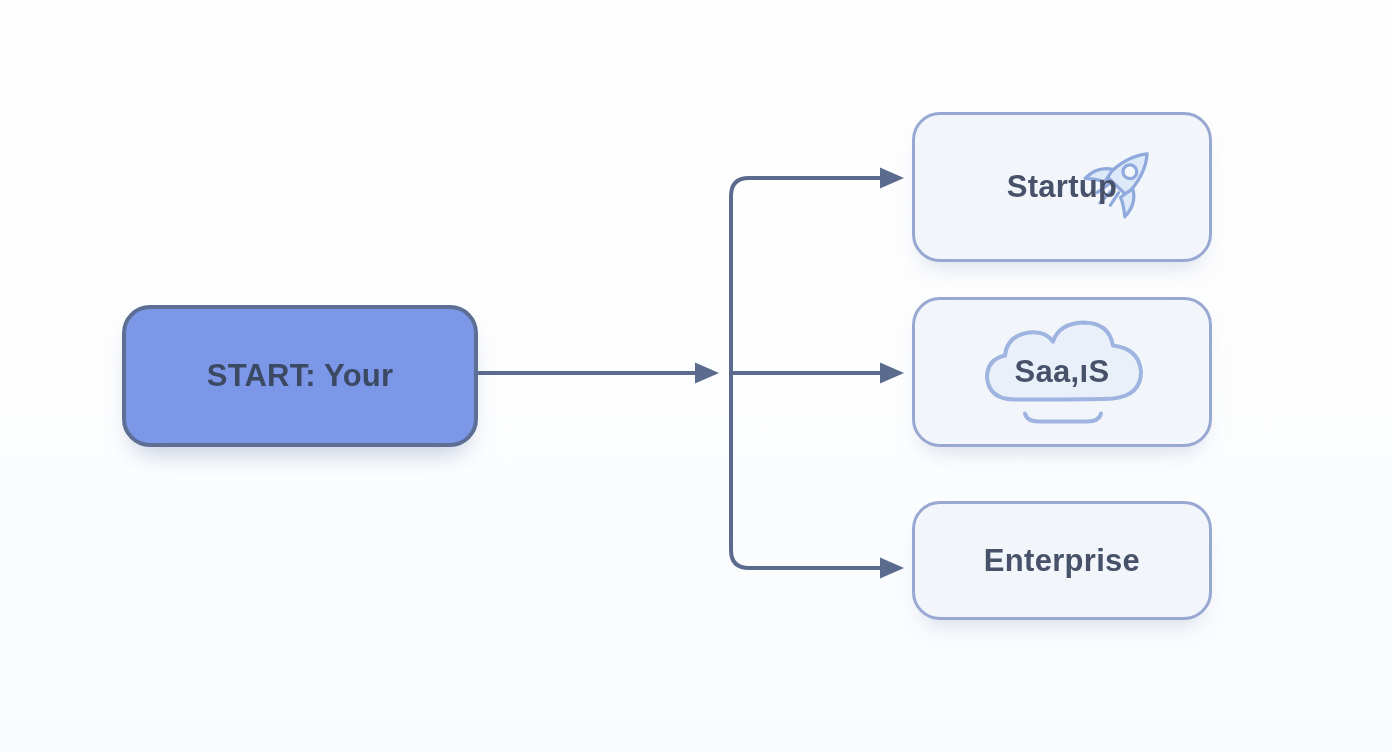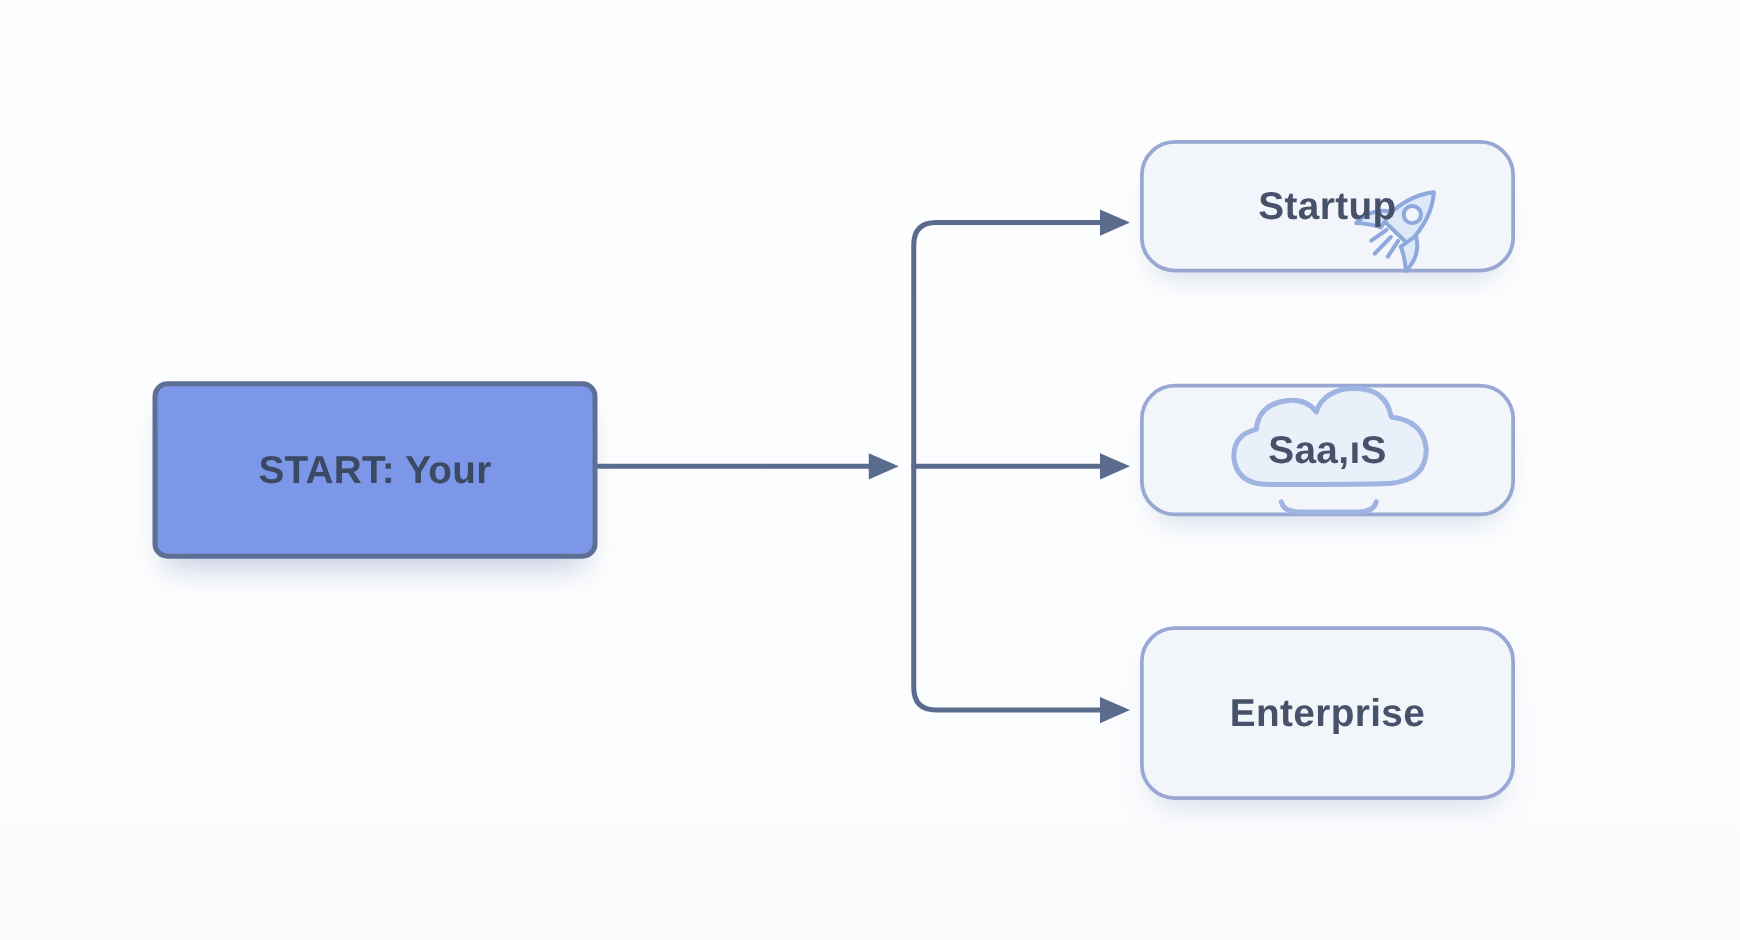--- a/index.html
+++ b/index.html
@@ -42,7 +42,7 @@
   }
   .start-label span{display:block;}
   .node.option{
-    width:300px;height:106px;
+    width:300px;height:150px;
     background:#f2f6fb;
     border:3px solid #98a8d3;
     border-radius:28px;

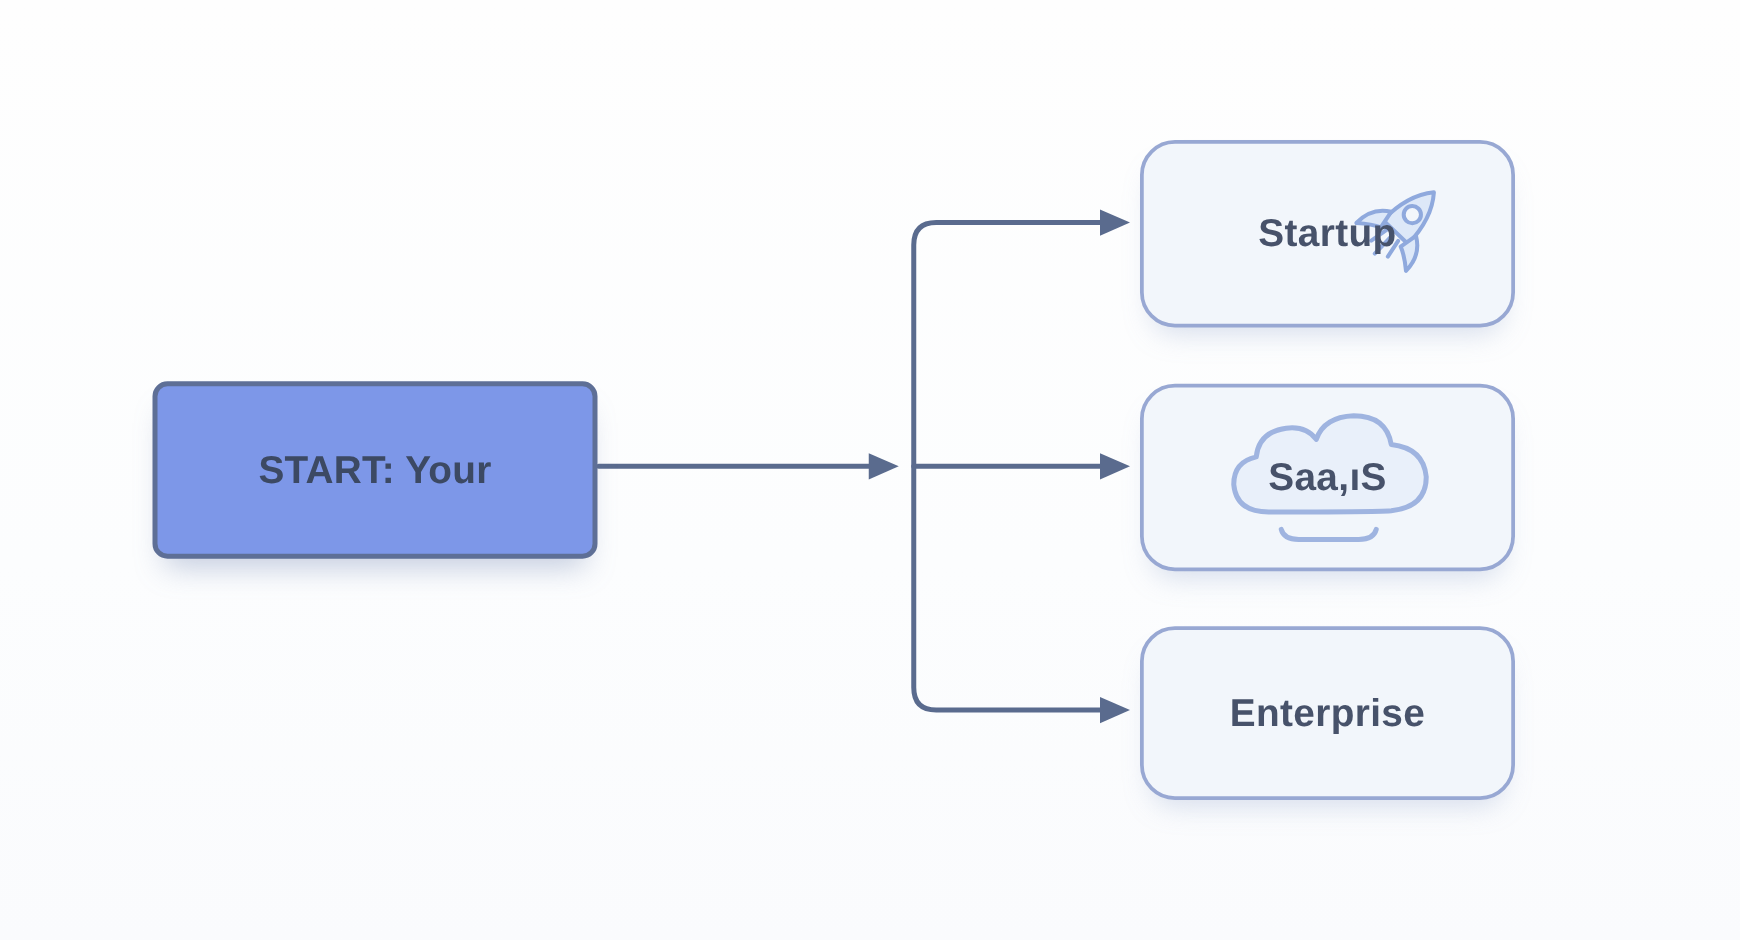--- a/index.html
+++ b/index.html
@@ -31,7 +31,7 @@
     left:122px;top:305px;width:356px;height:142px;
     background:#7d97e8;
     border:4px solid #5e6f96;
-    border-radius:12px;
+    border-radius:28px;
     box-shadow:0 16px 24px -10px rgba(110,130,175,.40);
   }
   .start-label{

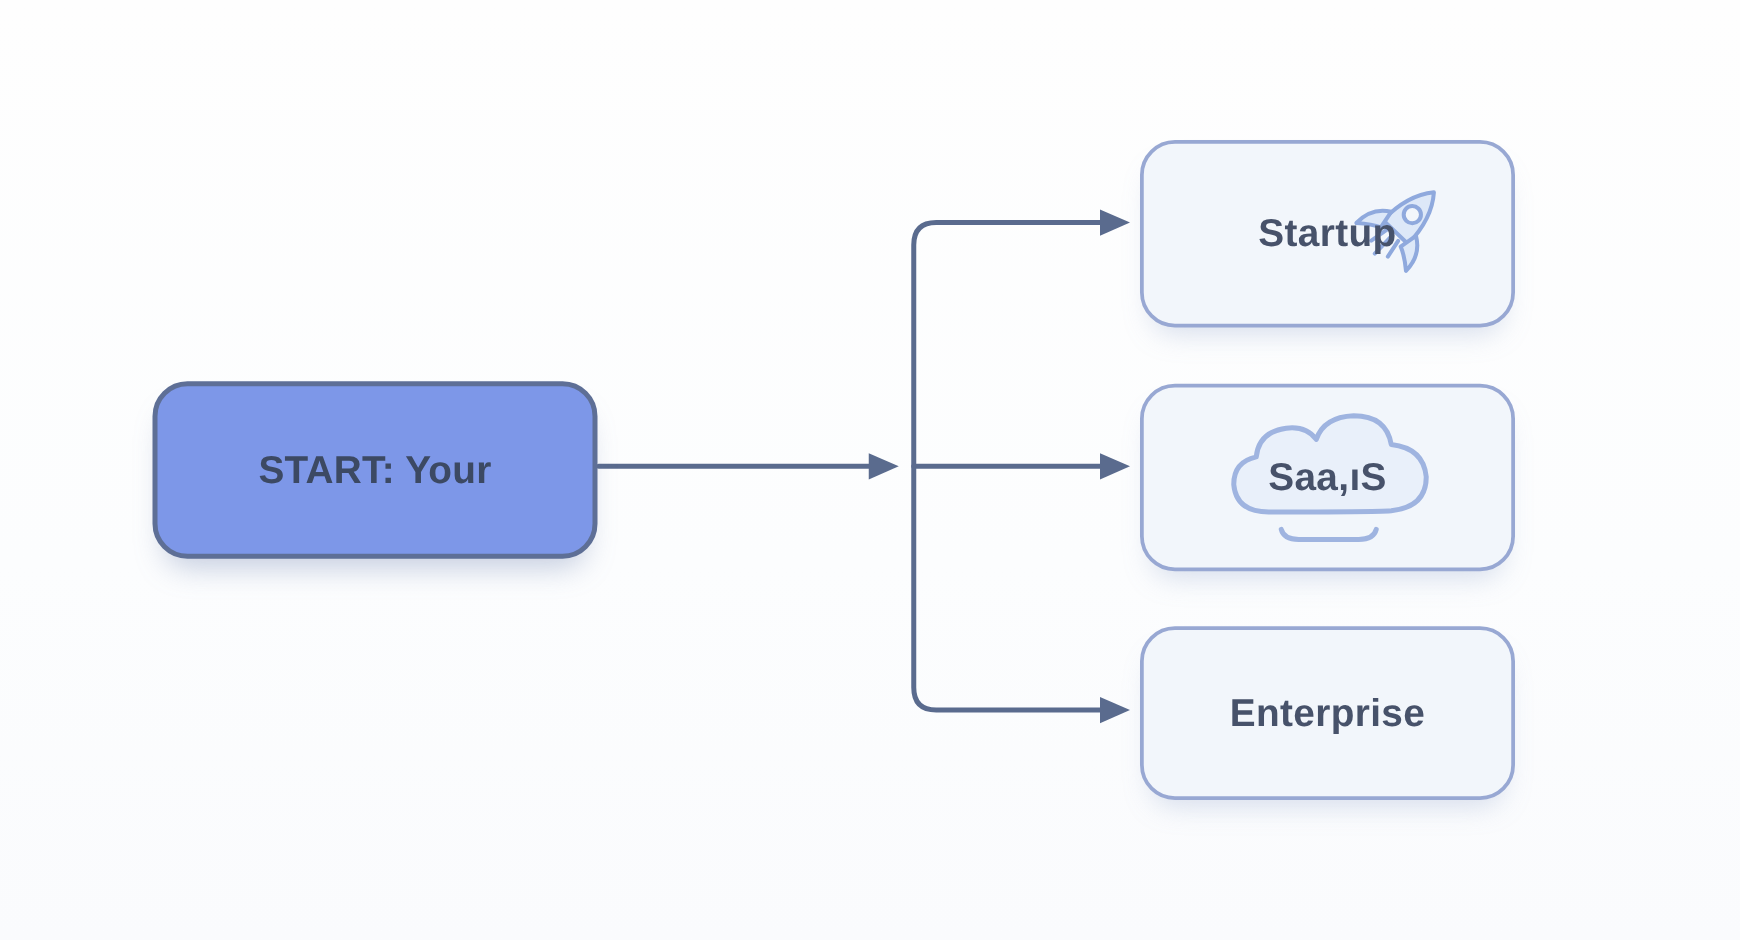--- a/index.html
+++ b/index.html
@@ -49,7 +49,7 @@
     box-shadow:0 14px 22px -10px rgba(140,160,200,.35);
   }
   .node.option-startup{left:912px;top:112px;}
-  .node.option-saas{left:912px;top:307px;}
+  .node.option-saas{left:912px;top:297px;}
   .node.option-enterprise{left:912px;top:501px;height:139px;}
   .opt-label{
     position:relative;z-index:3;

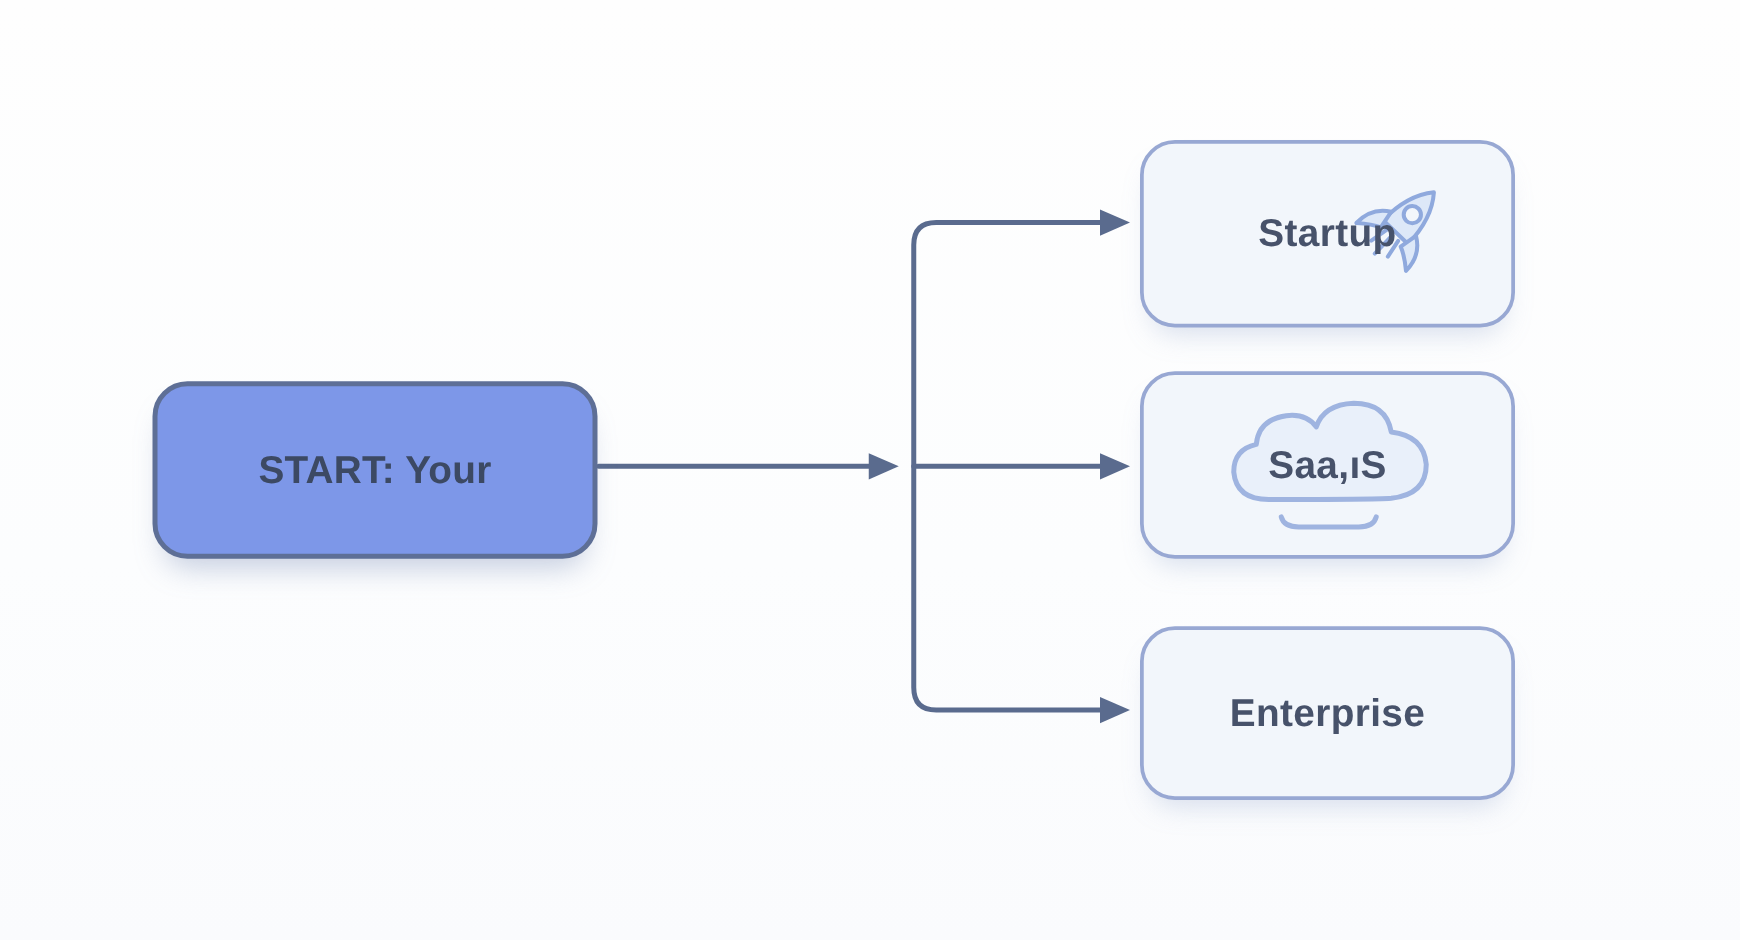--- a/index.html
+++ b/index.html
@@ -50,7 +50,7 @@
   }
   .node.option-startup{left:912px;top:112px;}
   .node.option-saas{left:912px;top:297px;}
-  .node.option-enterprise{left:912px;top:501px;height:139px;}
+  .node.option-enterprise{left:912px;top:501px;height:119px;}
   .opt-label{
     position:relative;z-index:3;
     font-size:31px;font-weight:700;color:#47526a;

